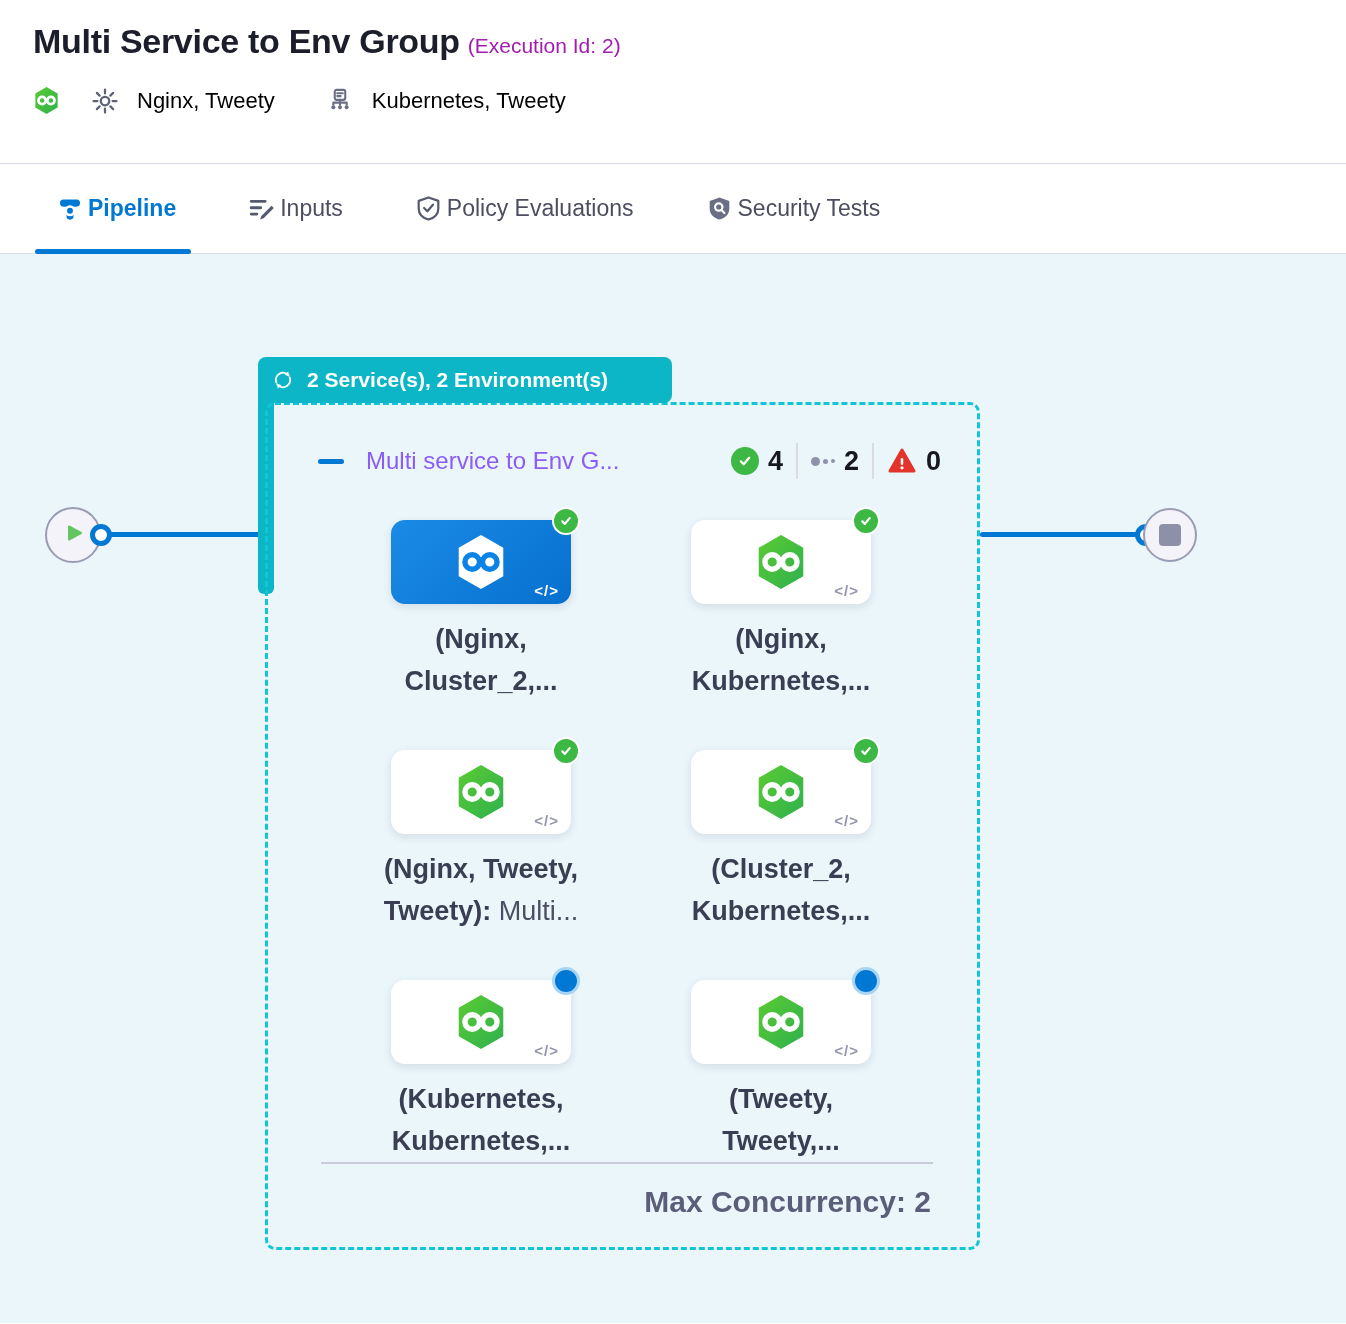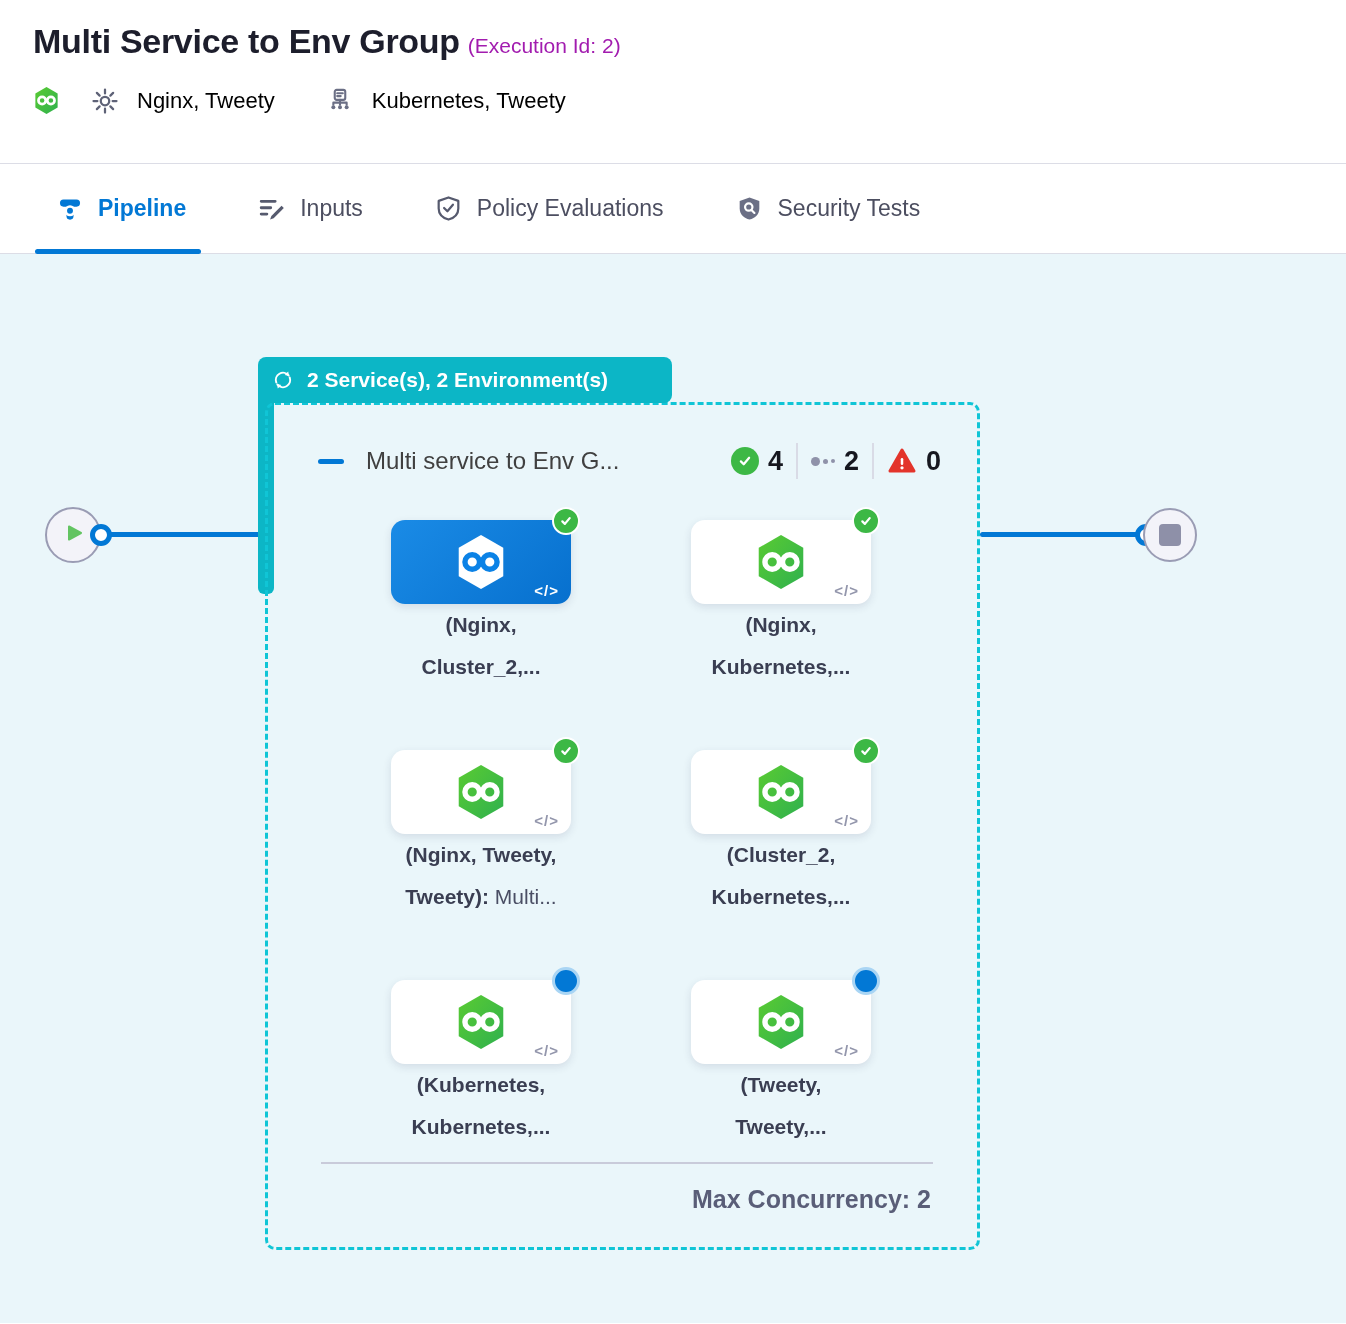--- a/index.html
+++ b/index.html
@@ -29,7 +29,7 @@
   
   .tabs{height:91px;background:#fff;border-top:1px solid #DCDDE6;border-bottom:1px solid #DCDDE6;
         display:flex;align-items:stretch;padding-left:35px;gap:36px;}
-  .tab{position:relative;display:flex;align-items:center;gap:13px;padding:0 15px 0 20px;
+  .tab{position:relative;display:flex;align-items:center;gap:3px;padding:0 15px 0 20px;
        font-size:23px;color:#4c4e60;cursor:pointer;white-space:nowrap;text-align:center;}
   .tab .ticon{width:30px;height:30px;display:inline-flex;align-items:center;justify-content:center;}
   .tab.active{color:var(--primary-blue);font-weight:700;}

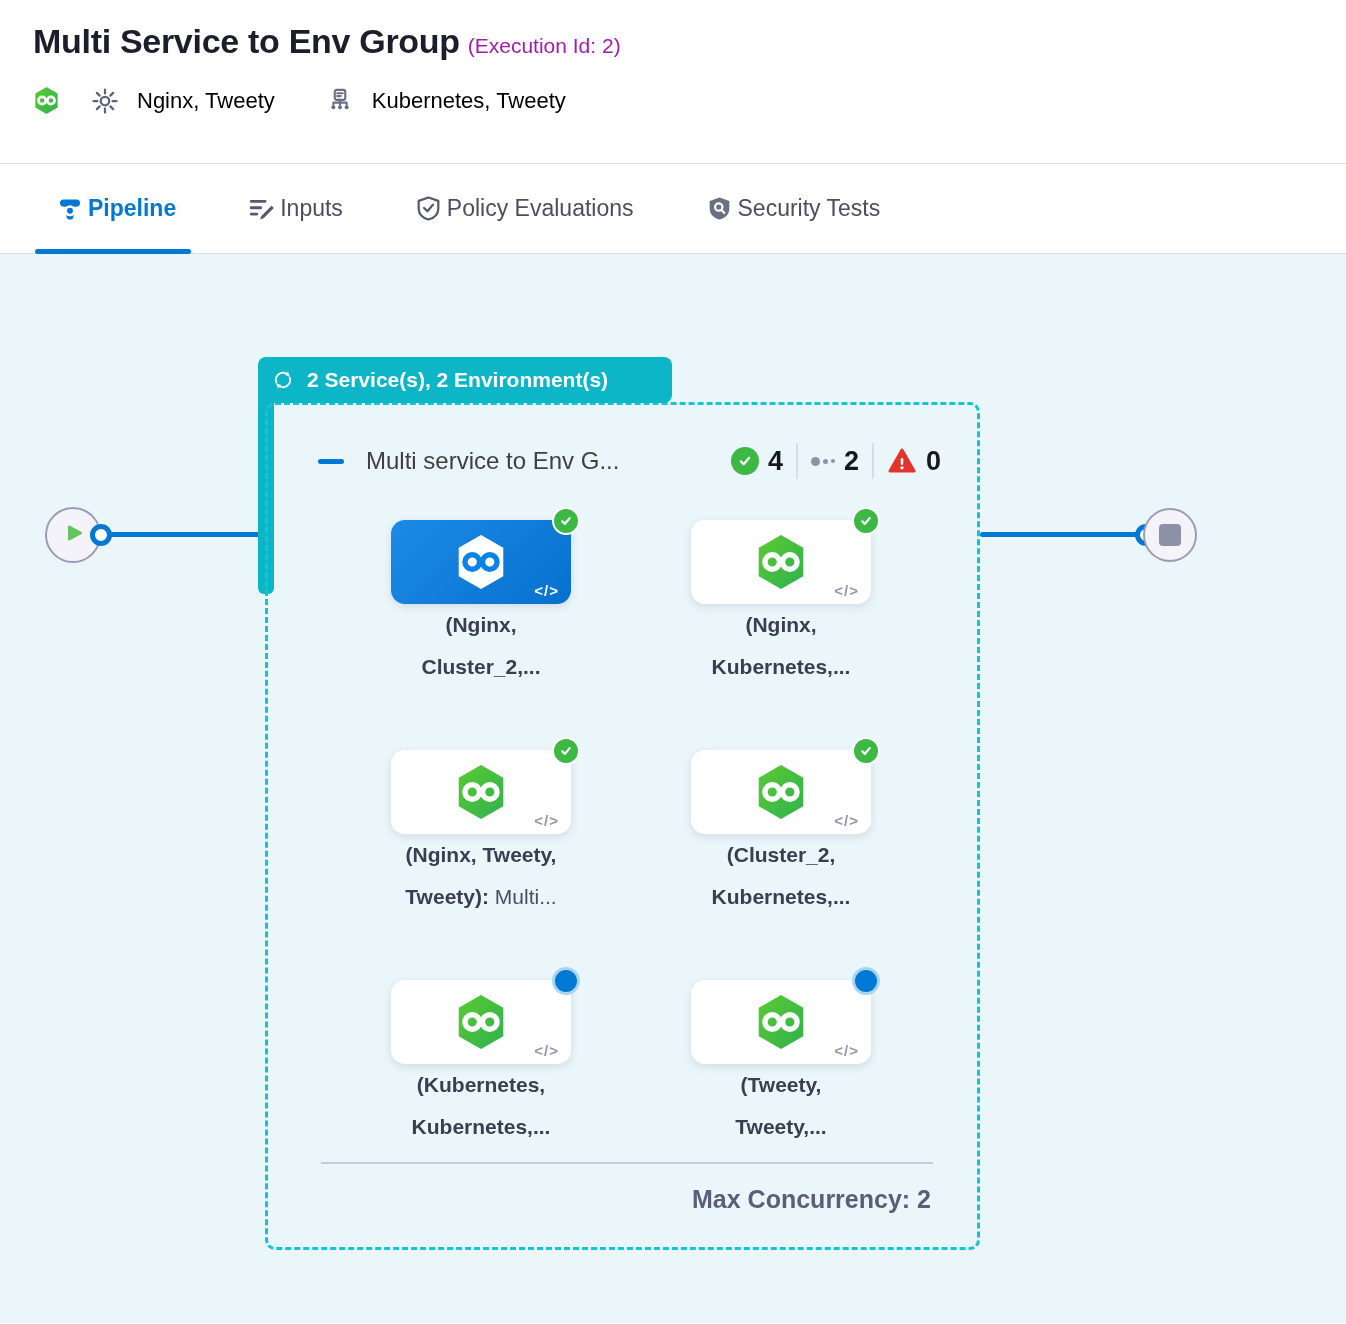--- a/index.html
+++ b/index.html
@@ -58,7 +58,7 @@
        border:3px dashed var(--teal-border);border-radius:10px;z-index:2;}
   .stage-header{position:absolute;left:50px;top:38px;right:36px;display:flex;align-items:center;}
   .collapse-btn{width:26px;height:5px;border-radius:3px;background:var(--primary-blue);cursor:pointer;flex:none;}
-  .stage-name{margin-left:22px;font-size:24px;color:#404040;white-space:nowrap;overflow:hidden;cursor:pointer;}
+  .stage-name{margin-left:22px;font-size:24px;color:#8b5cf6;white-space:nowrap;overflow:hidden;cursor:pointer;}
   .counts{margin-left:auto;display:flex;align-items:center;gap:13px;}
   .count{display:flex;align-items:center;gap:9px;font-size:27px;font-weight:700;color:#16171F;}
   .vsep{width:2px;height:36px;background:#D9DBE6;}

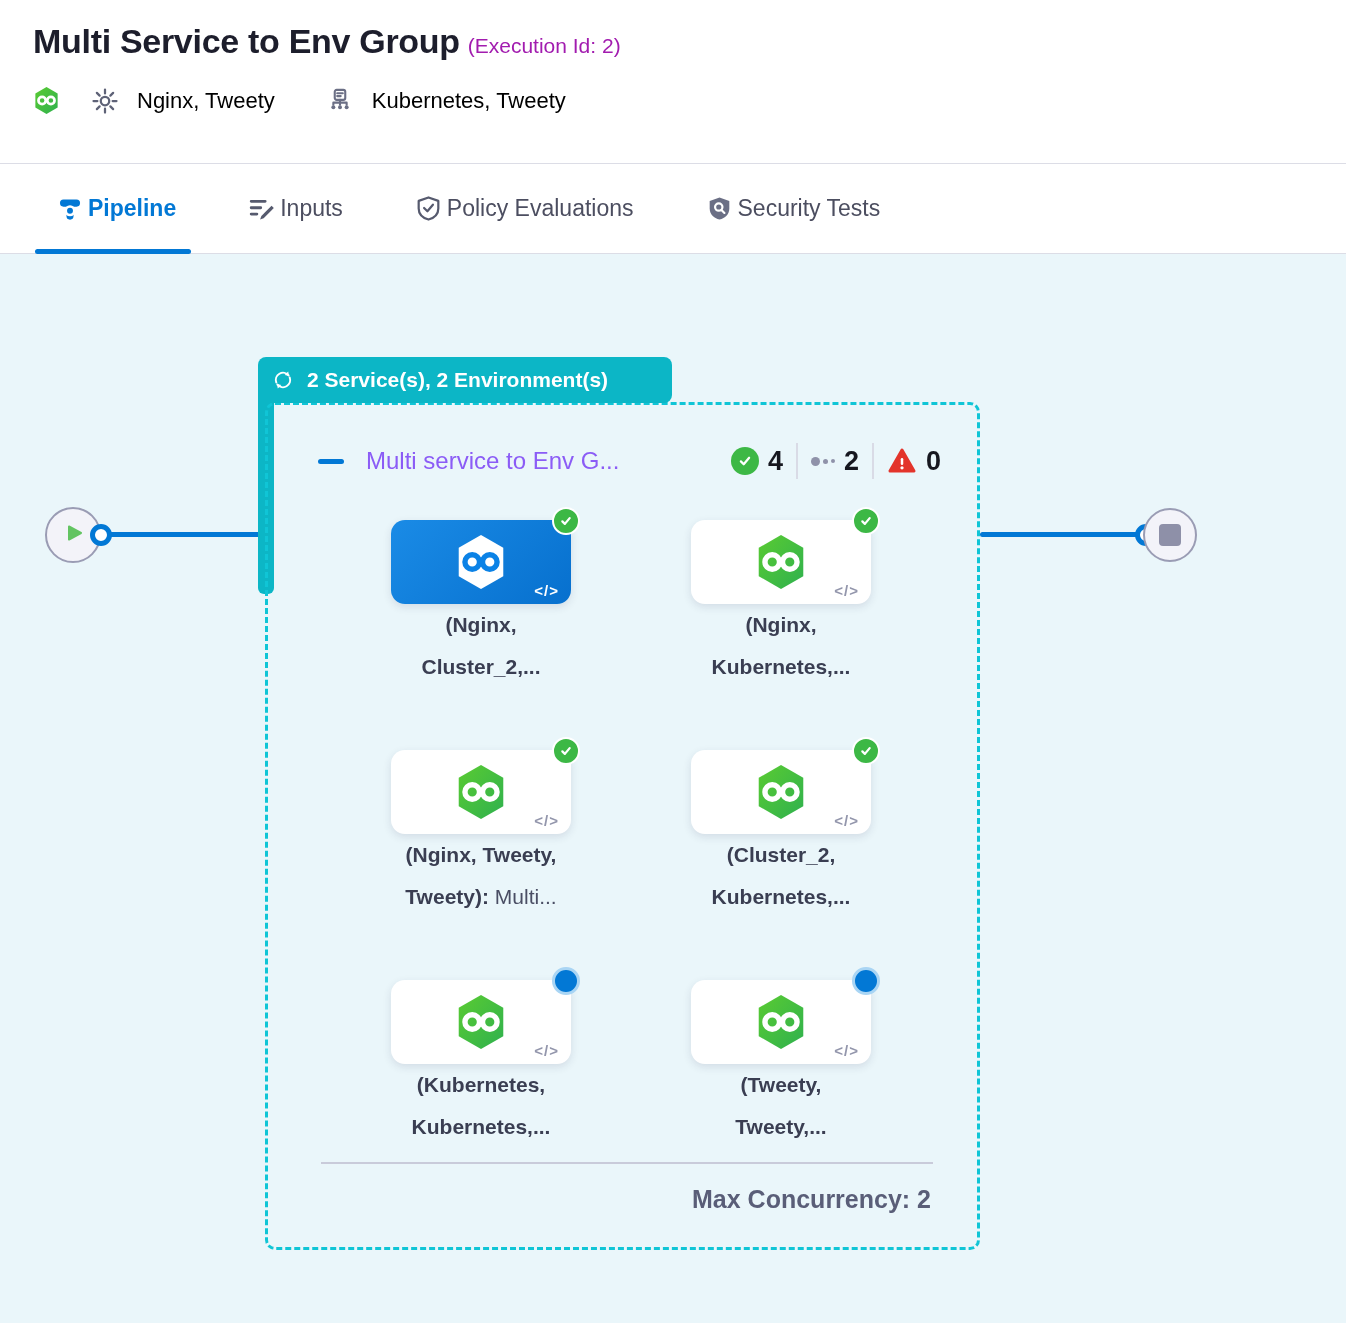--- a/index.html
+++ b/index.html
@@ -85,7 +85,7 @@
        display:flex;align-items:center;justify-content:center;}
   .badge.success{background:var(--success-green);border:2px solid #fff;}
   .badge.running{background:var(--primary-blue);border:3px solid #A9D5F4;}
-  .node-label{font-size:21px;line-height:42px;font-weight:700;color:#3A3E52;}
+  .node-label{margin-top:14px;font-size:27px;line-height:42px;font-weight:700;color:#3A3E52;}
   .node-label .rest{font-weight:400;color:#4A4E64;}
   .conc-divider{position:absolute;left:53px;top:757px;width:612px;height:2px;background:#C9CBDA;}
   .conc-label{position:absolute;right:46px;top:780px;font-size:25px;font-weight:700;color:#5A5E78;margin-left:27px;}

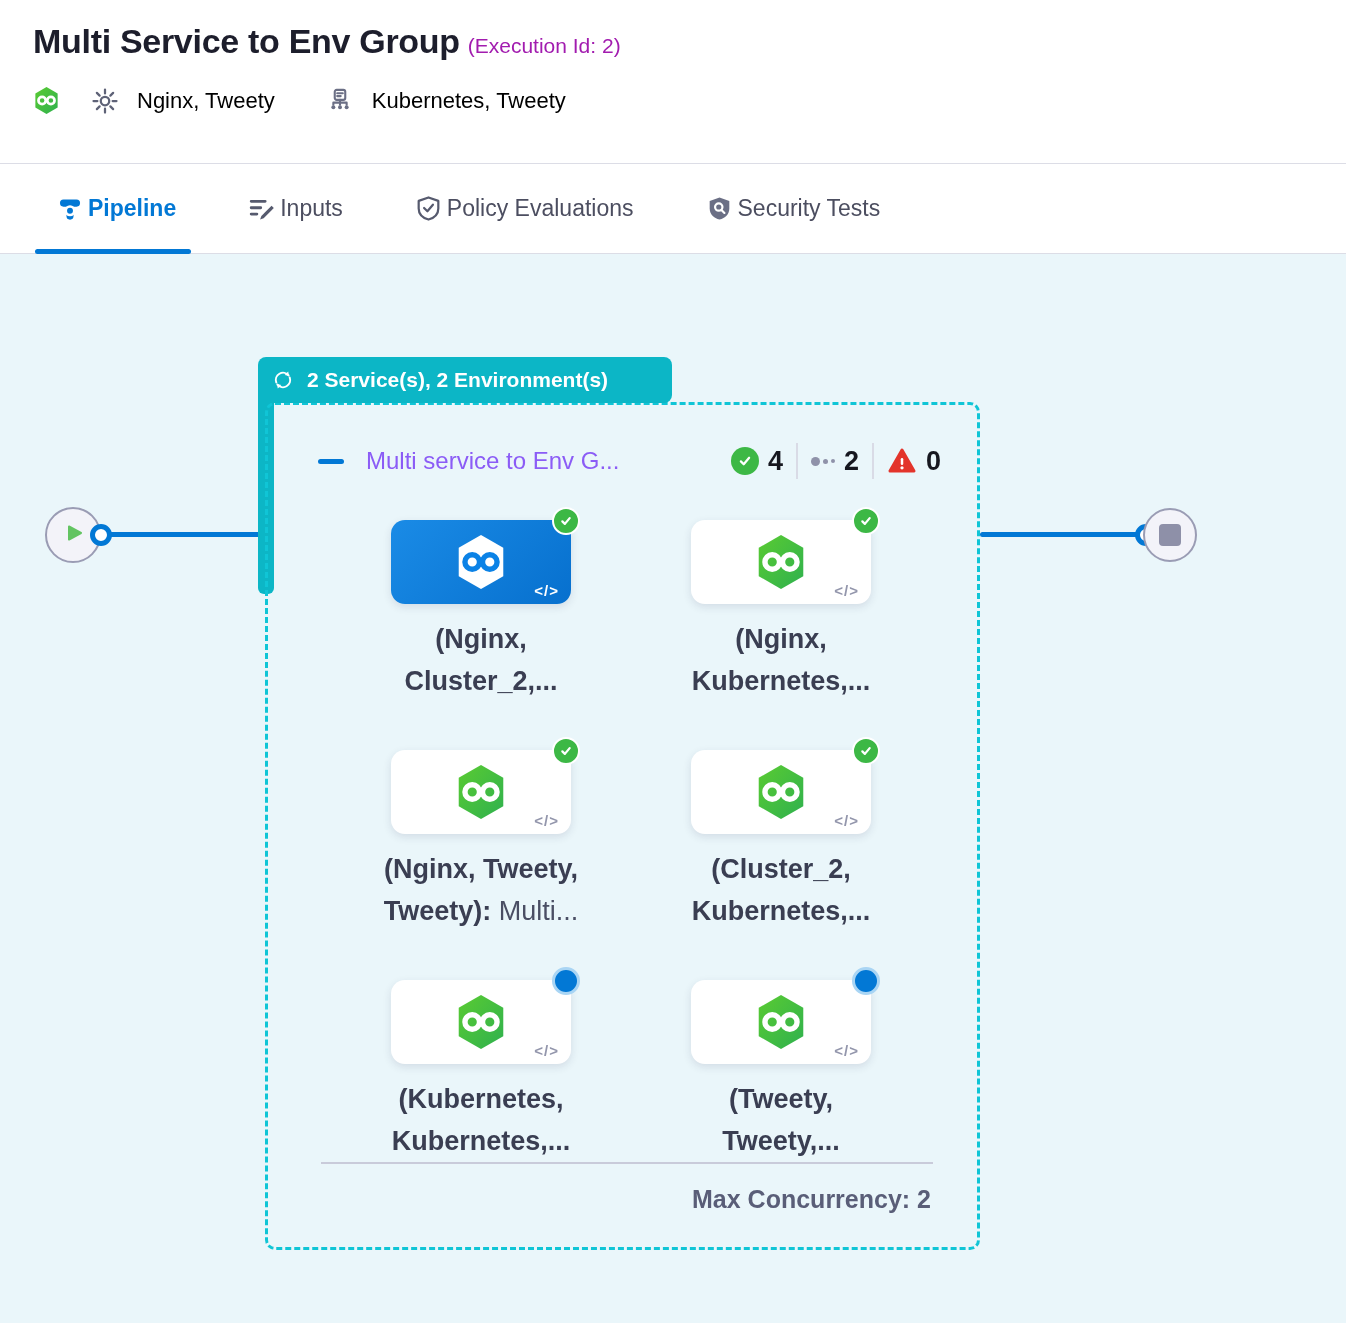--- a/index.html
+++ b/index.html
@@ -88,7 +88,7 @@
   .node-label{margin-top:14px;font-size:27px;line-height:42px;font-weight:700;color:#3A3E52;}
   .node-label .rest{font-weight:400;color:#4A4E64;}
   .conc-divider{position:absolute;left:53px;top:757px;width:612px;height:2px;background:#C9CBDA;}
-  .conc-label{position:absolute;right:46px;top:780px;font-size:25px;font-weight:700;color:#5A5E78;margin-left:27px;}
+  .conc-label{position:absolute;right:46px;top:780px;font-size:30px;font-weight:700;color:#5A5E78;margin-left:27px;}
   .hex-svg{display:block;}
 </style>
 </head>

